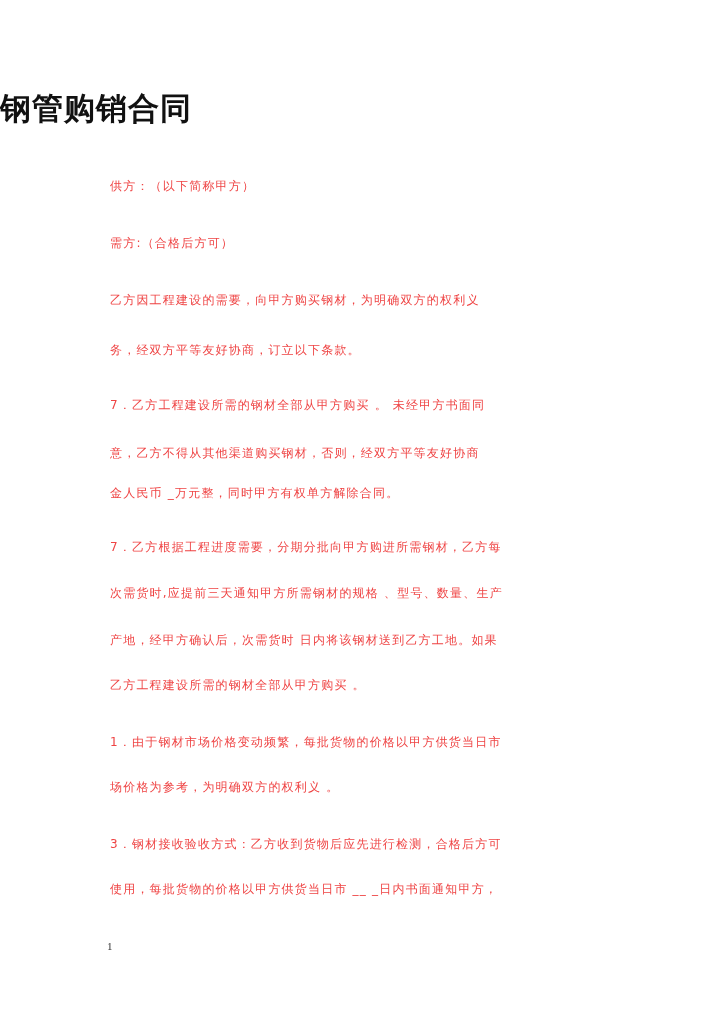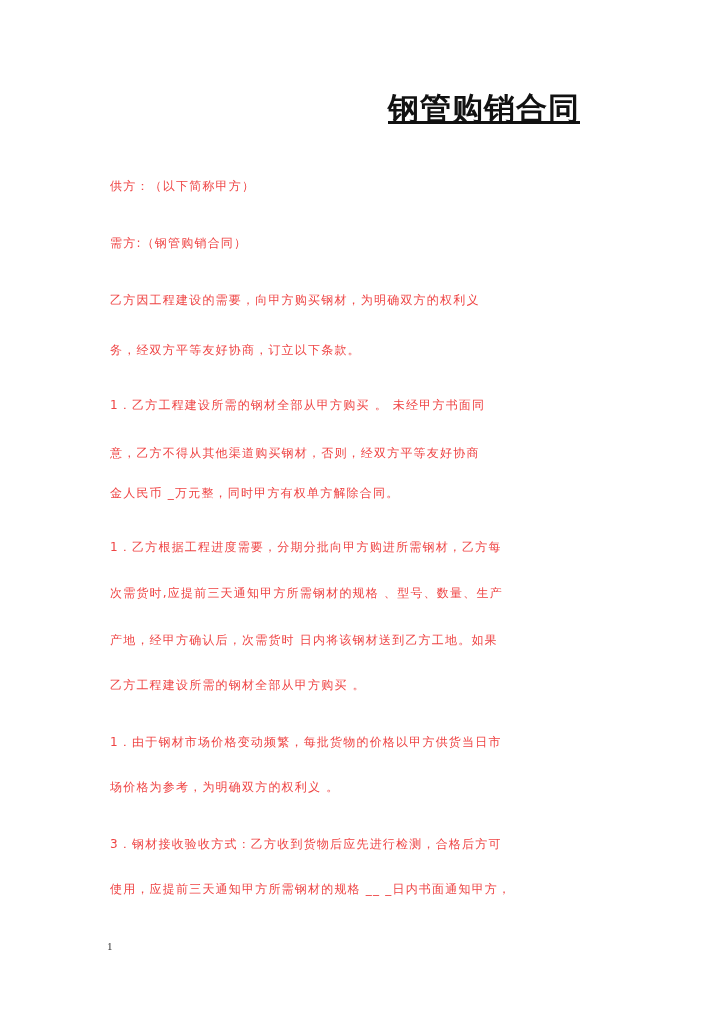--- a/index.html
+++ b/index.html
@@ -5,8 +5,8 @@
   html, body { margin: 0; padding: 0; background: #ffffff; }
   body { width: 720px; height: 1017px; position: relative; overflow: hidden;
          font-family: "DejaVu Sans", "Liberation Sans", sans-serif; color: #1a1a1a; }
-  .title { position: absolute; top: 88px; left: 0; width: 580px; text-align: right;
-           font-size: 31px; font-weight: bold; letter-spacing: 1px; color: #111; text-decoration: underline; }
+  .title { position: absolute; top: 88px; left: 0; width: 580px; text-align: left;
+           font-size: 31px; font-weight: bold; letter-spacing: 1px; color: #111; }
   .line { position: absolute; left: 110px; font-size: 12px; line-height: 24px;
           white-space: pre; letter-spacing: 1.2px; color: #ef4444; }
   .pagenum { position: absolute; left: 107px; top: 940px; font-size: 11px;

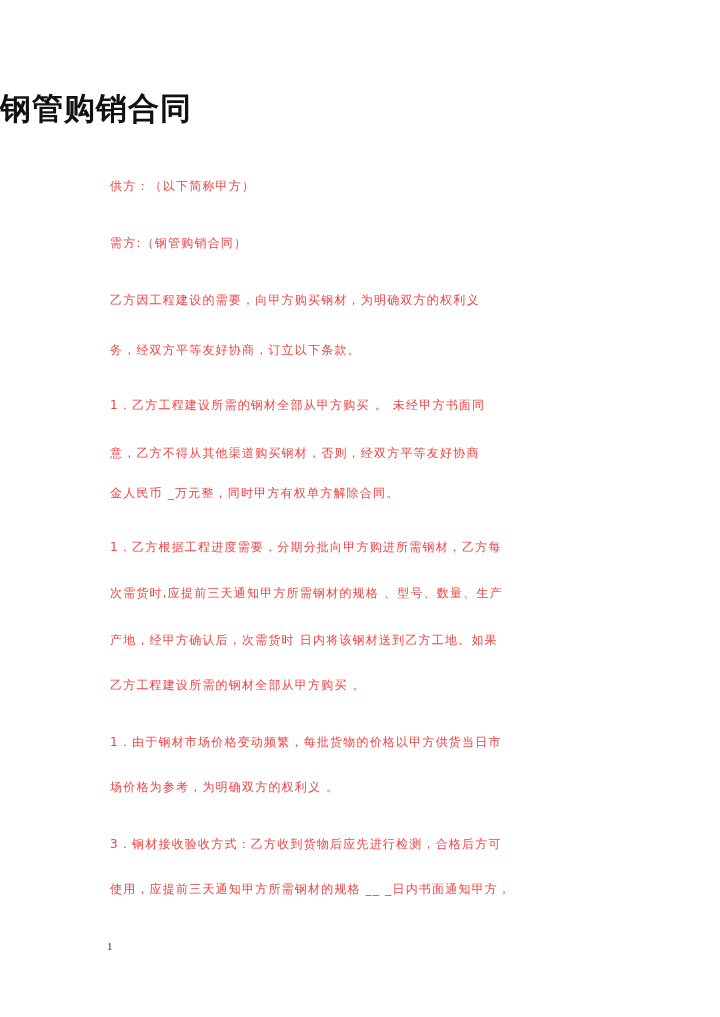--- a/index.html
+++ b/index.html
@@ -19,7 +19,7 @@
   <div class="title">钢管购销合同</div>
 
   <div class="line" style="top:174px">供方：（以下简称甲方）</div>
-  <div class="line" style="top:231px">需方:（钢管购销合同）</div>
+  <div class="line" style="top:231px">需方:（合格后方可）</div>
 
   <div class="line" style="top:288px">乙方因工程建设的需要，向甲方购买钢材，为明确双方的权利义</div>
   <div class="line" style="top:338px">务，经双方平等友好协商，订立以下条款。</div>

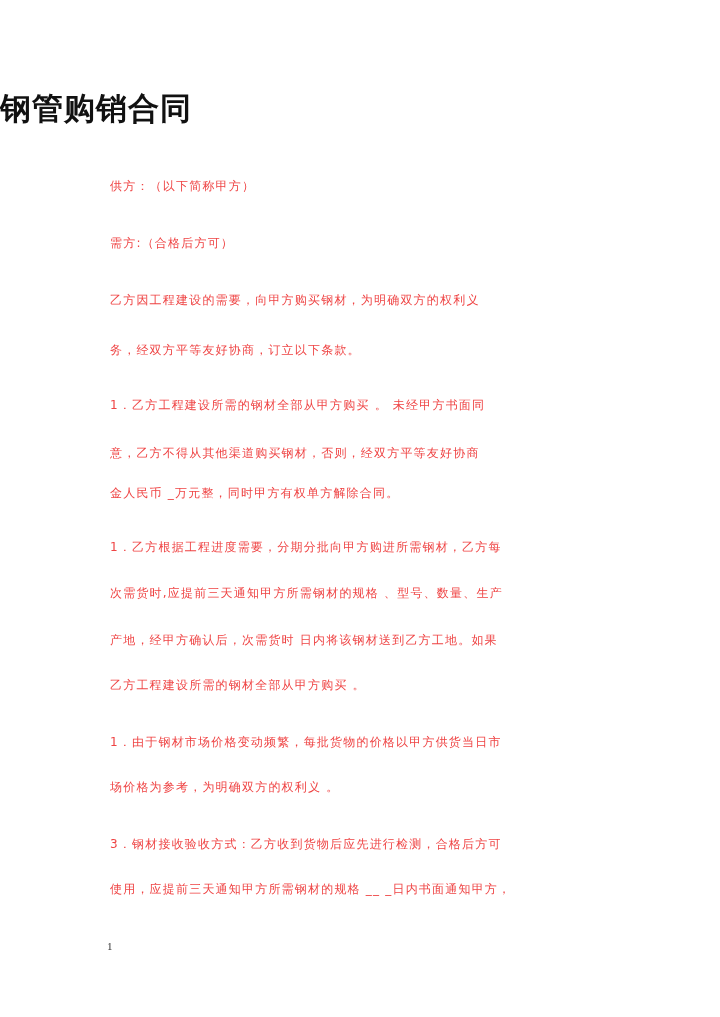--- a/index.html
+++ b/index.html
@@ -24,7 +24,7 @@
   <div class="line" style="top:288px">乙方因工程建设的需要，向甲方购买钢材，为明确双方的权利义</div>
   <div class="line" style="top:338px">务，经双方平等友好协商，订立以下条款。</div>
 
-  <div class="line" style="top:393px">1．乙方工程建设所需的钢材全部从甲方购买 。 未经甲方书面同</div>
+  <div class="line" style="top:393px">7．乙方工程建设所需的钢材全部从甲方购买 。 未经甲方书面同</div>
   <div class="line" style="top:441px">意，乙方不得从其他渠道购买钢材，否则，经双方平等友好协商</div>
   <div class="line" style="top:481px">金人民币 _万元整，同时甲方有权单方解除合同。</div>
 

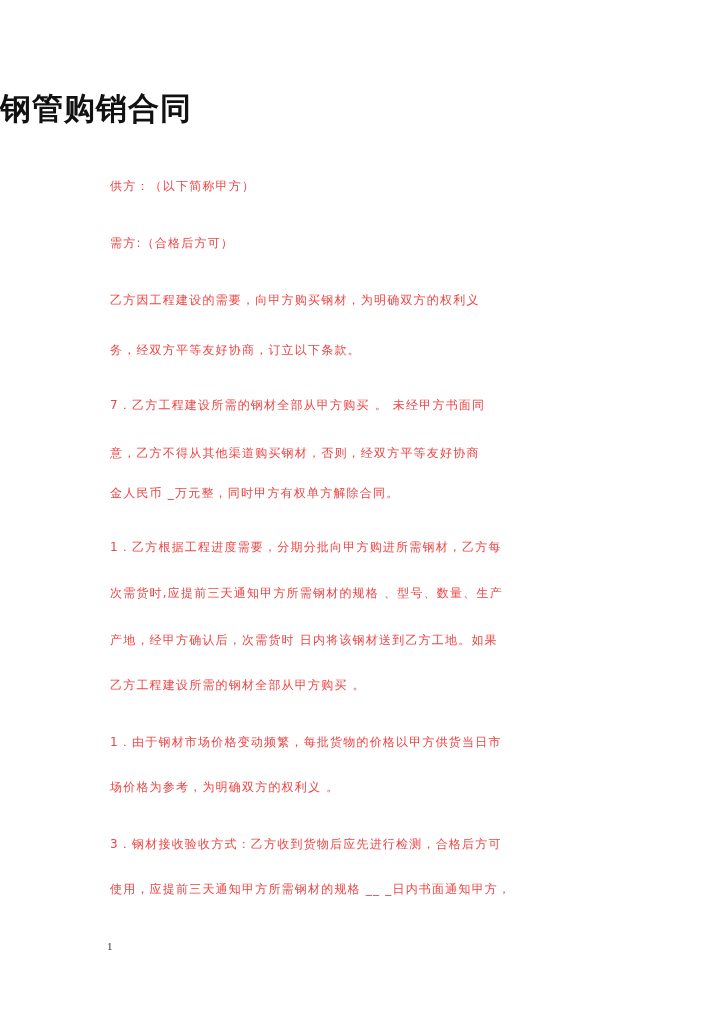--- a/index.html
+++ b/index.html
@@ -28,7 +28,7 @@
   <div class="line" style="top:441px">意，乙方不得从其他渠道购买钢材，否则，经双方平等友好协商</div>
   <div class="line" style="top:481px">金人民币 _万元整，同时甲方有权单方解除合同。</div>
 
-  <div class="line" style="top:535px">1．乙方根据工程进度需要，分期分批向甲方购进所需钢材，乙方每</div>
+  <div class="line" style="top:535px">7．乙方根据工程进度需要，分期分批向甲方购进所需钢材，乙方每</div>
   <div class="line" style="top:581px">次需货时,应提前三天通知甲方所需钢材的规格 、型号、数量、生产</div>
   <div class="line" style="top:628px">产地，经甲方确认后，次需货时 日内将该钢材送到乙方工地。如果</div>
   <div class="line" style="top:673px">乙方工程建设所需的钢材全部从甲方购买 。</div>

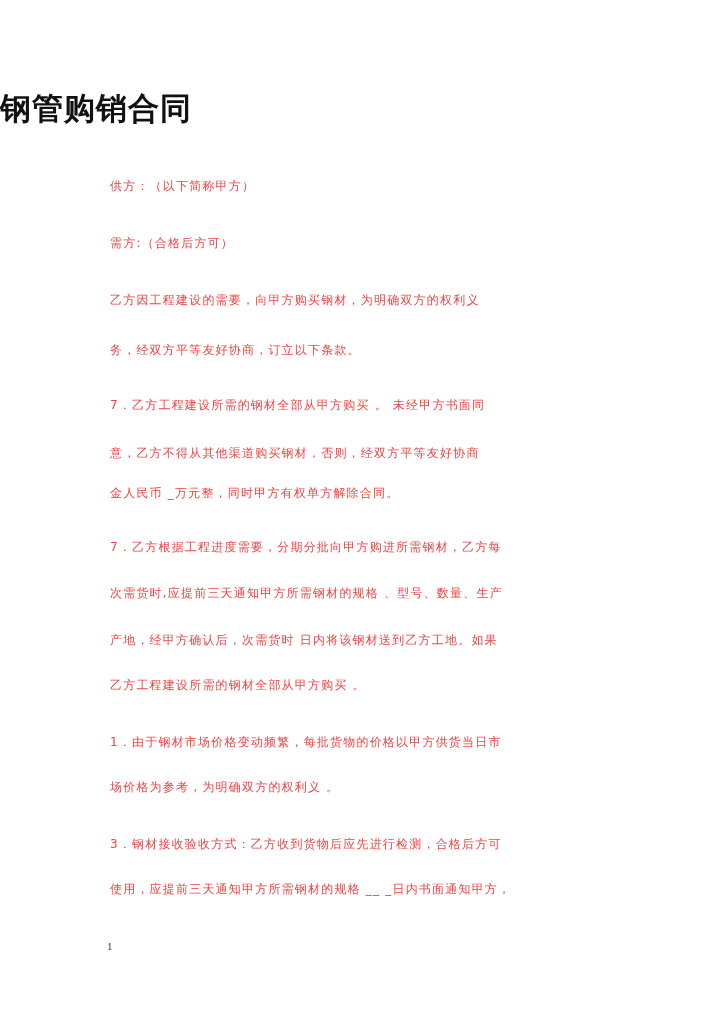--- a/index.html
+++ b/index.html
@@ -37,7 +37,7 @@
   <div class="line" style="top:775px">场价格为参考，为明确双方的权利义 。</div>
 
   <div class="line" style="top:832px">3．钢材接收验收方式：乙方收到货物后应先进行检测，合格后方可</div>
-  <div class="line" style="top:877px">使用，应提前三天通知甲方所需钢材的规格 __ _日内书面通知甲方，</div>
+  <div class="line" style="top:877px">使用，每批货物的价格以甲方供货当日市 __ _日内书面通知甲方，</div>
 
   <div class="pagenum">1</div>
 </div>

